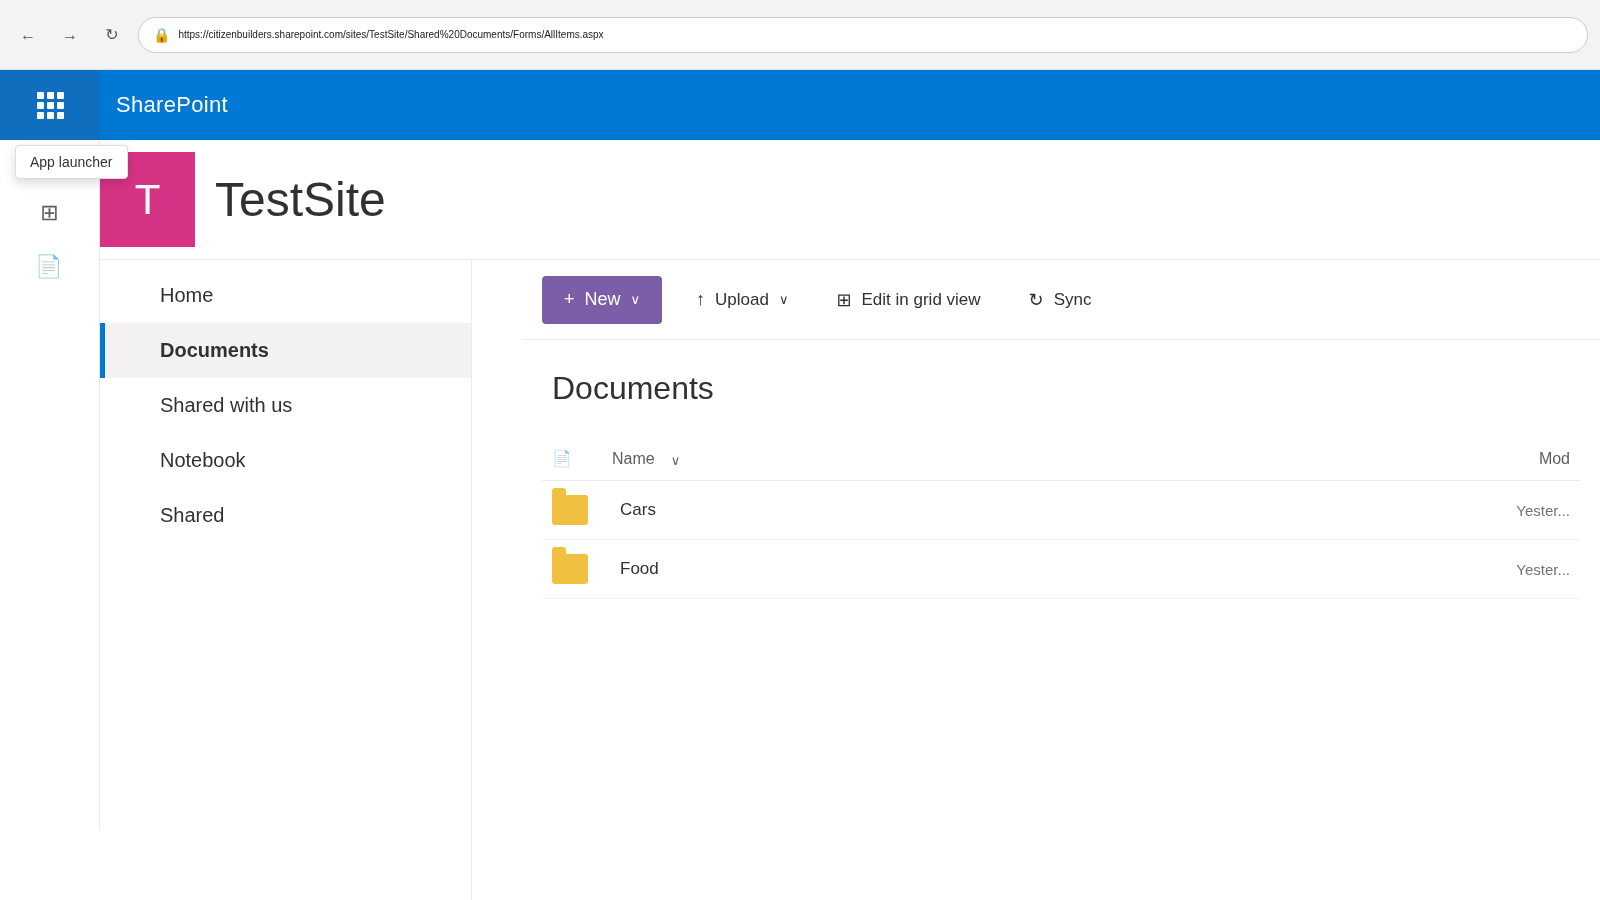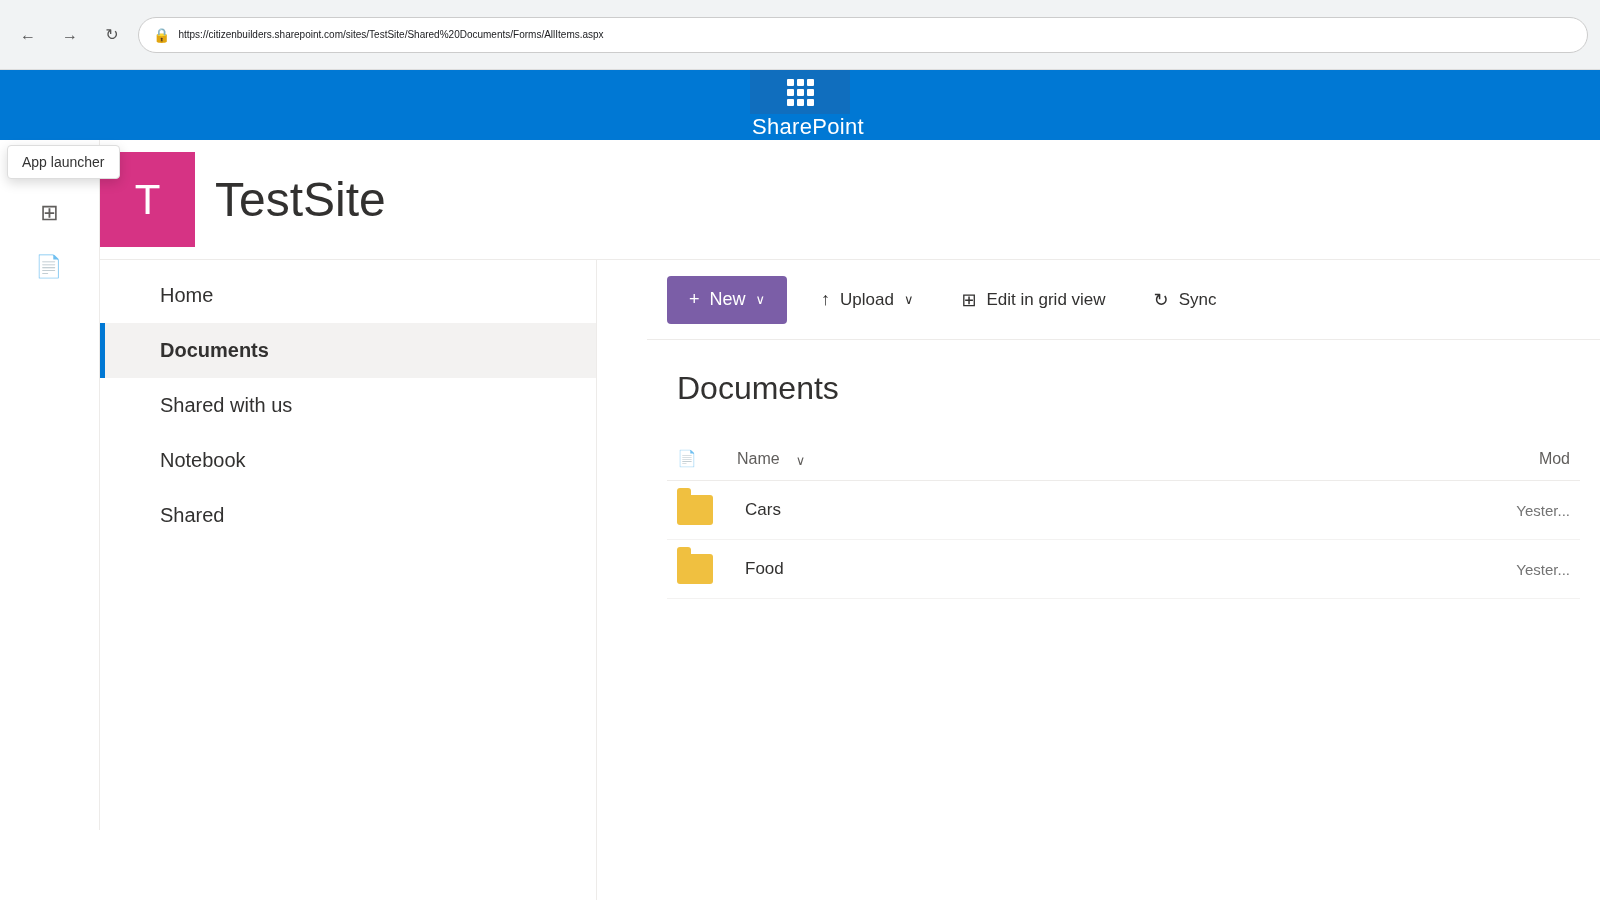--- a/index.html
+++ b/index.html
@@ -57,7 +57,6 @@
       padding: 0;
       position: relative;
       z-index: 100;
-      flex-direction: column;
     }
     .app-launcher-btn {
       width: 100px;

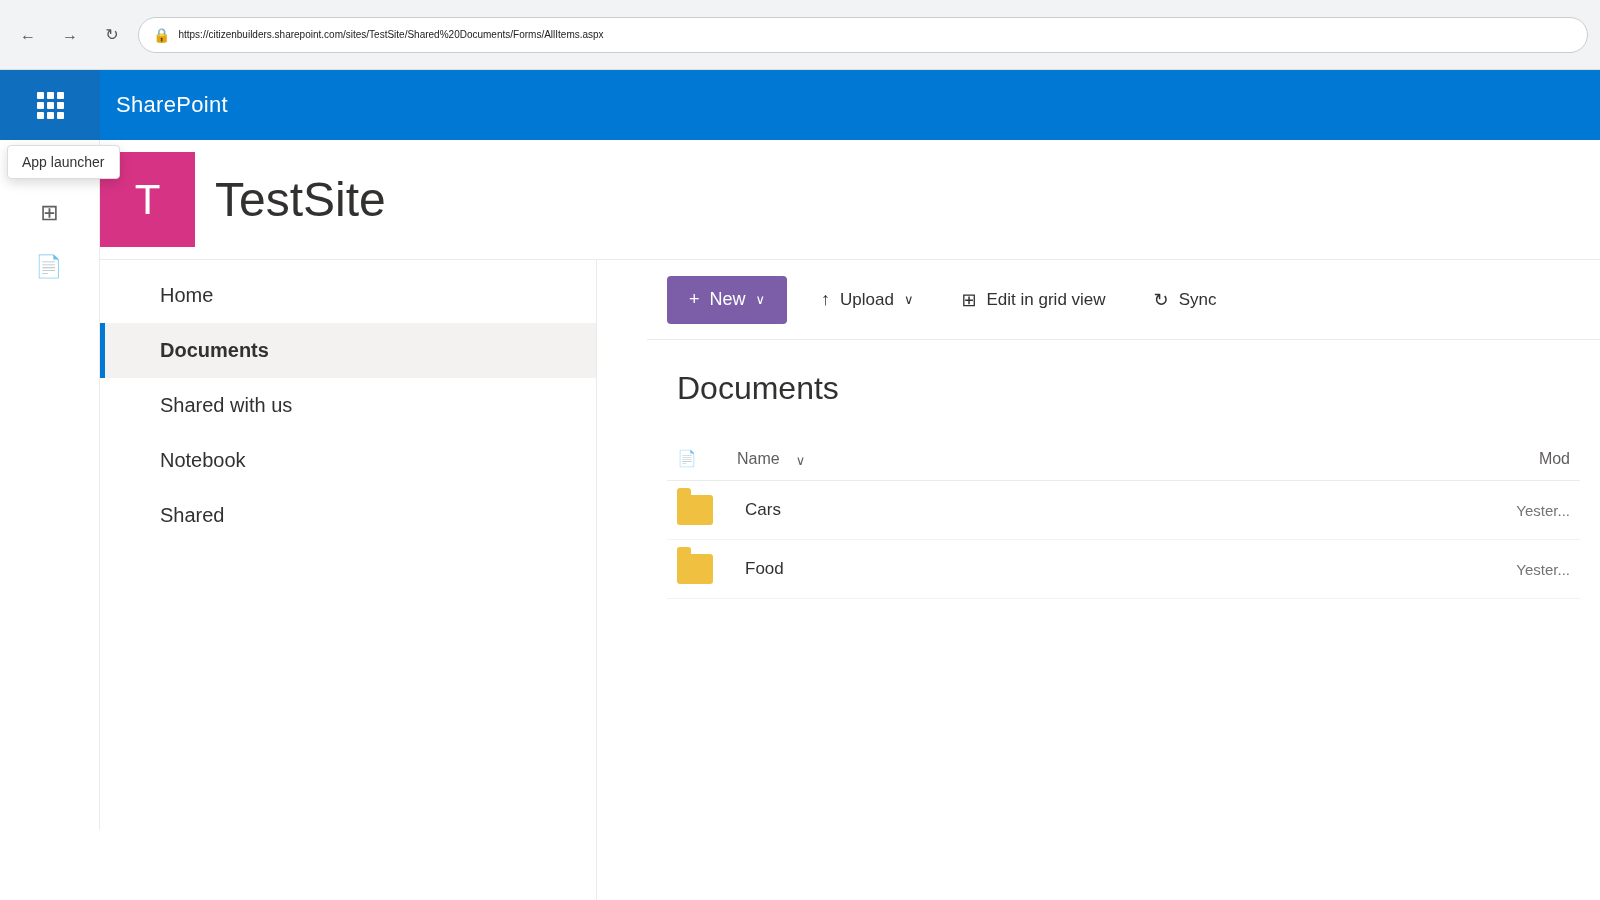--- a/index.html
+++ b/index.html
@@ -93,7 +93,7 @@
     .tooltip {
       position: absolute;
       top: 75px;
-      left: 7px;
+      left: 15px;
       background: #fff;
       border: 1px solid #ddd;
       border-radius: 4px;

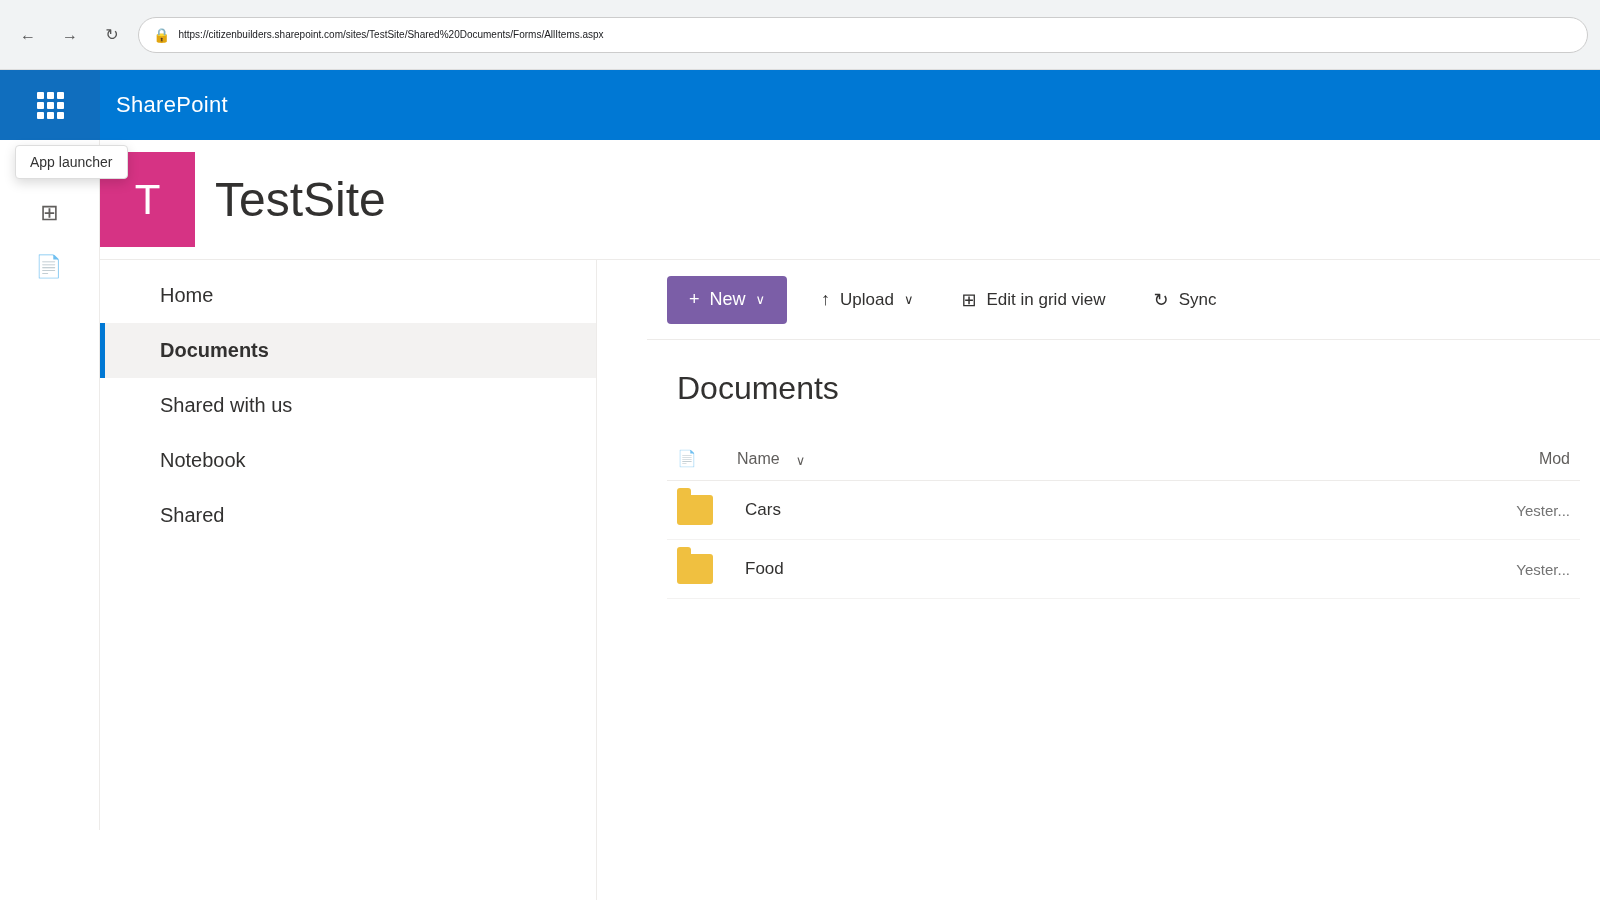--- a/index.html
+++ b/index.html
@@ -170,7 +170,7 @@
 
     
     .left-nav {
-      width: 597px;
+      width: 472px;
       background: #fff;
       border-right: 1px solid #edebe9;
       padding-top: 8px;

